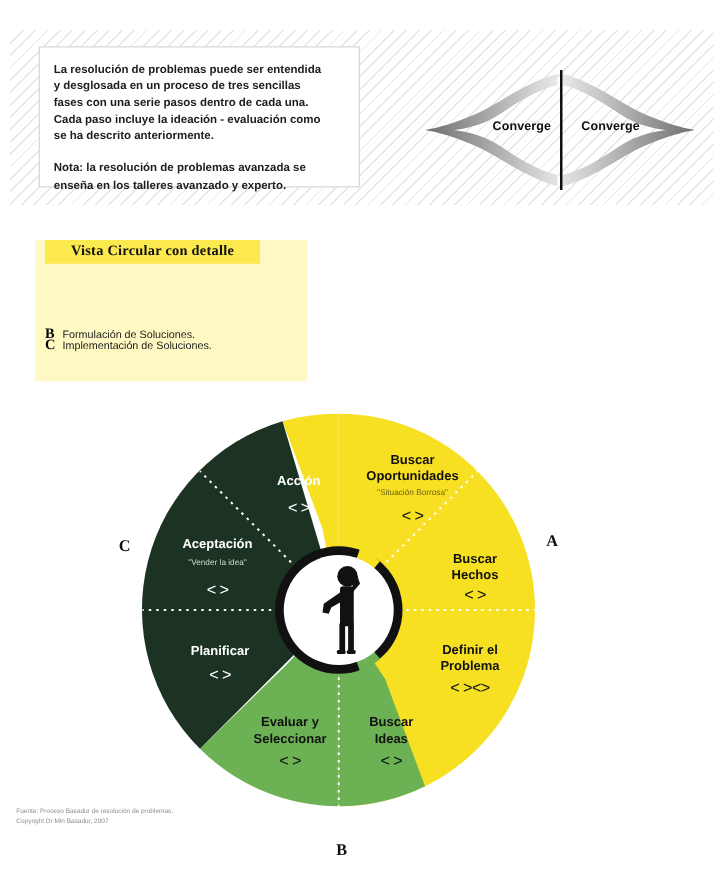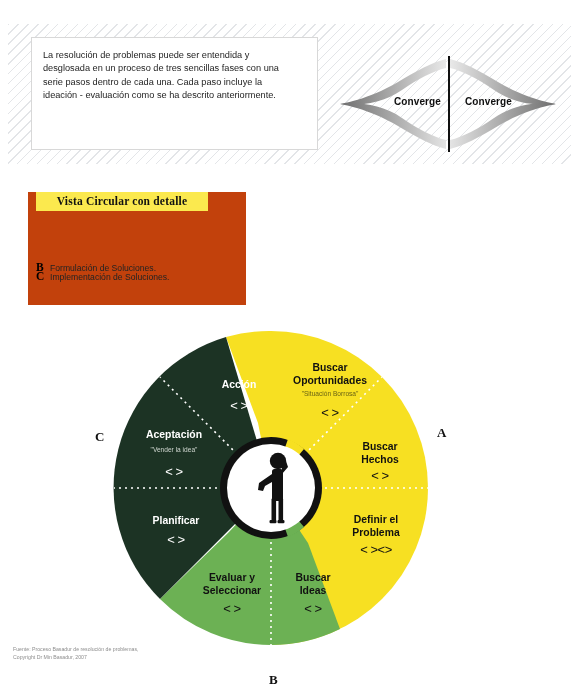--- a/index.html
+++ b/index.html
@@ -32,12 +32,13 @@
     position: absolute;
     left: 23px;
     top: 13px;
-    width: 287px;
+    width: 257px;
     height: 113px;
     background: #ffffff;
     border: 1px solid #d8d8d8;
     box-sizing: border-box;
     padding: 11px 24px 0 11px;
+    font-weight: bold;
   }
   #intro-card p {
     margin: 0;

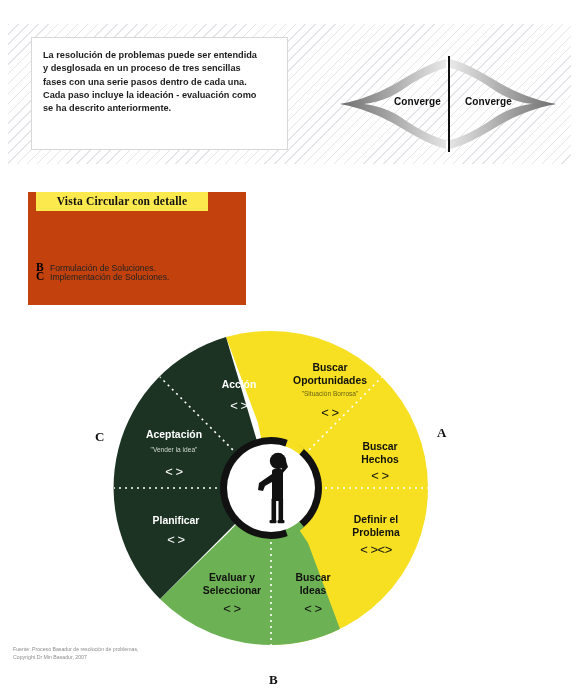--- a/index.html
+++ b/index.html
@@ -187,6 +187,7 @@
 
   <div id="intro-card">
     <p>La resolución de problemas puede ser entendida y desglosada en un proceso de tres sencillas fases con una serie pasos dentro de cada una. Cada paso incluye la ideación - evaluación como se ha descrito anteriormente.</p>
+    <p class="note">Nota: la resolución de problemas avanzada se enseña en los talleres avanzado y experto.</p>
   </div>
 
   <div id="dc-wrap">

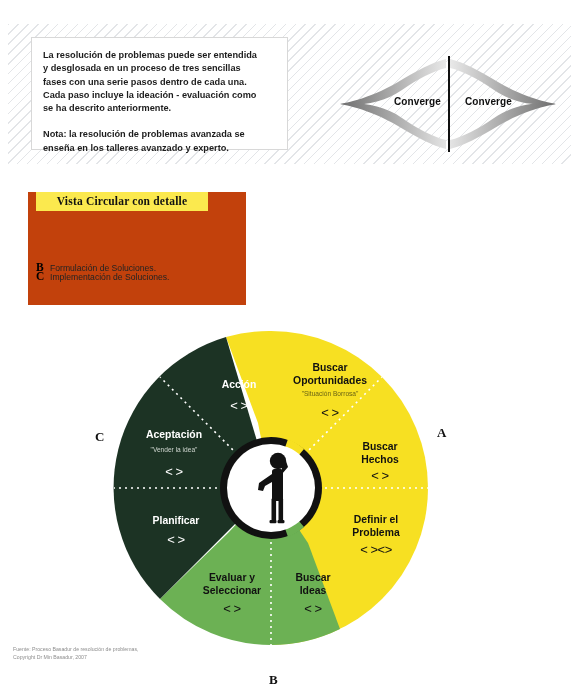--- a/index.html
+++ b/index.html
@@ -84,7 +84,7 @@
     top: 192px;
     width: 218px;
     height: 113px;
-    background: #c2410c;
+    background: #fef9c3;
   }
   #legend-title {
     position: absolute;

